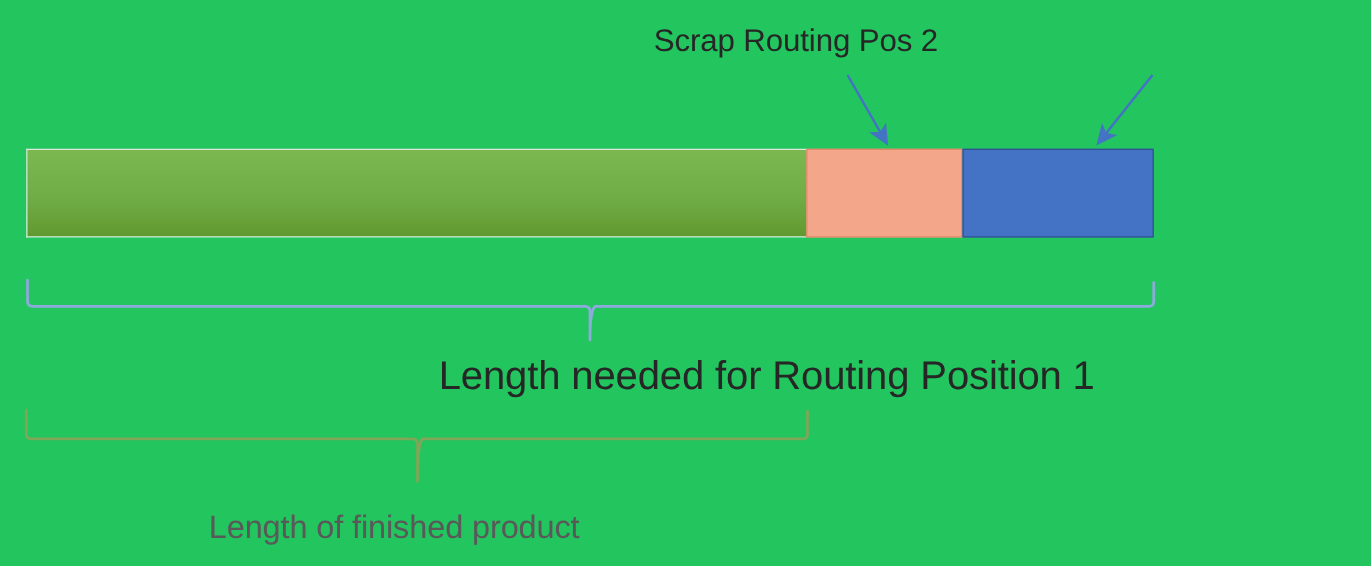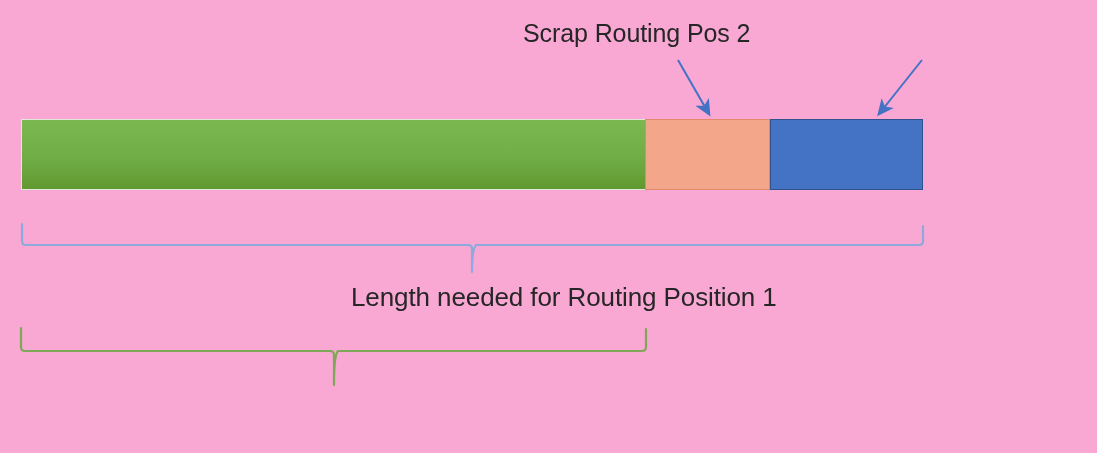--- a/index.html
+++ b/index.html
@@ -14,7 +14,7 @@
     position: relative;
     width: 1097px;
     height: 453px;
-    background: #f9a8d4;
+    background: #22c55e;
     overflow: hidden;
   }
 

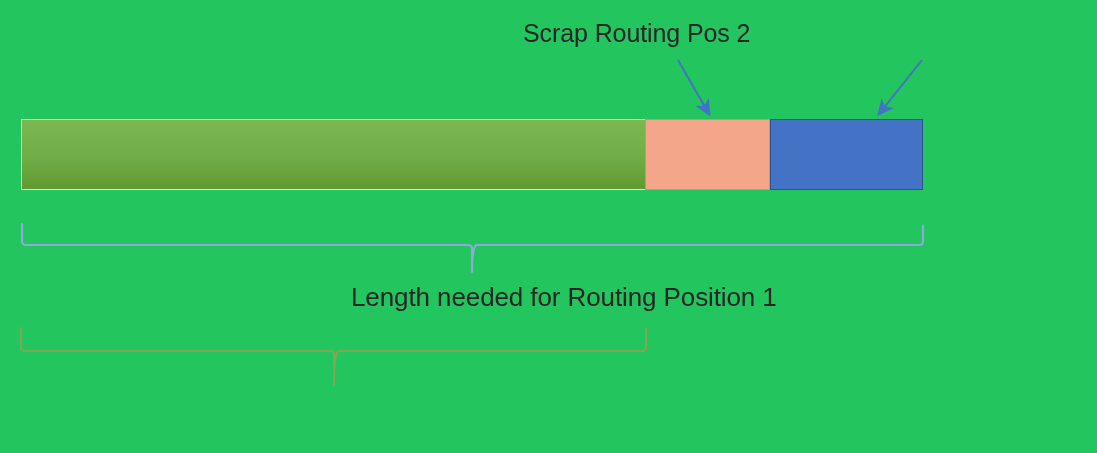--- a/index.html
+++ b/index.html
@@ -80,7 +80,7 @@
   #label-routing1 {
     left: 351px;
     top: 282px;
-    font-size: 26px;
+    font-size: 32px;
     color: #262626;
     letter-spacing: -0.1px;
   }

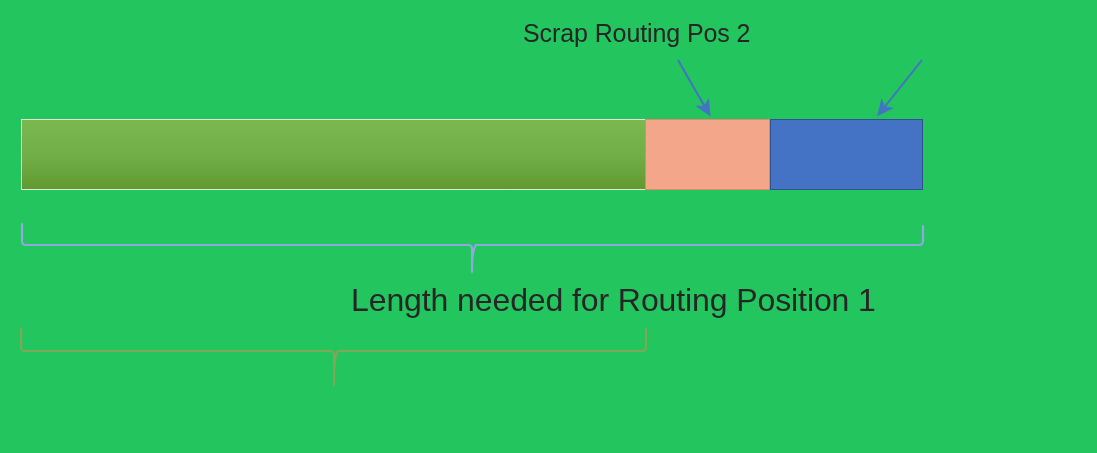--- a/index.html
+++ b/index.html
@@ -134,6 +134,7 @@
              Q334,35 338,31 L642,31 Q646,31 646,27 L646,9" fill="none" stroke="#7FA758" stroke-width="2.2" stroke-linecap="round" stroke-linejoin="round"></path>
   </svg>
 
+  <div class="brace-label" id="label-finished">Length of finished product</div>
 
 </div>
 

